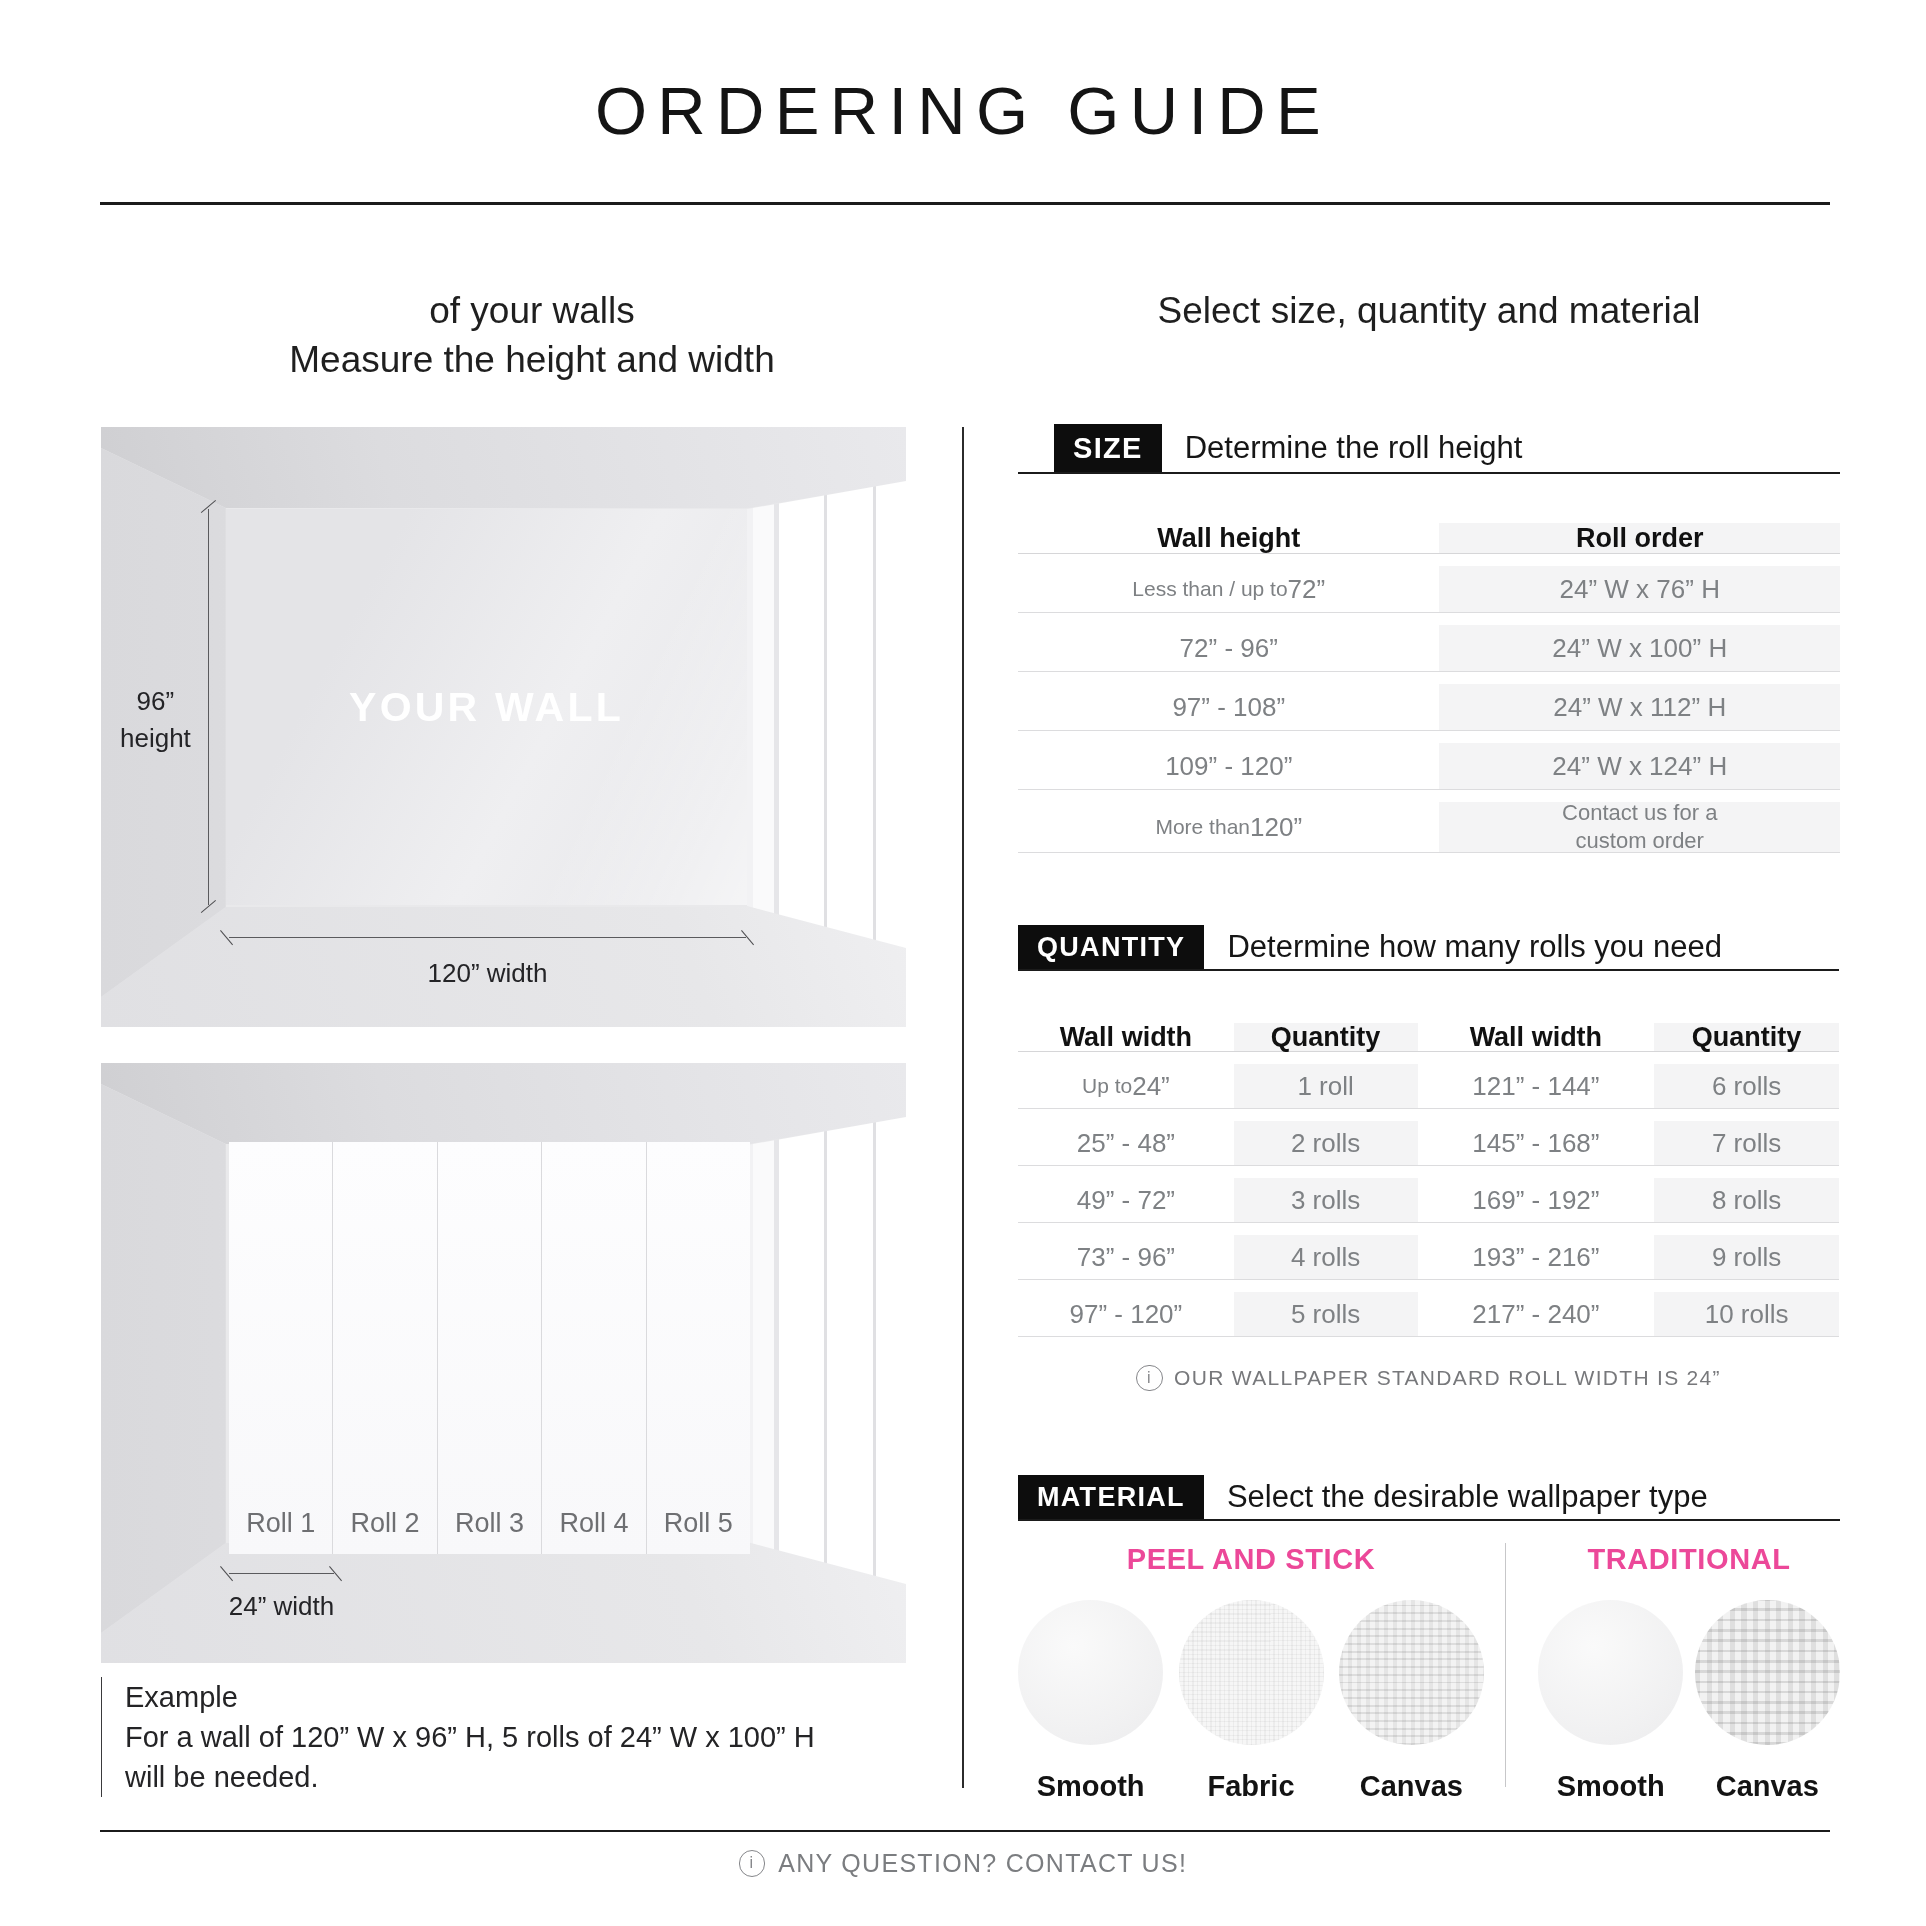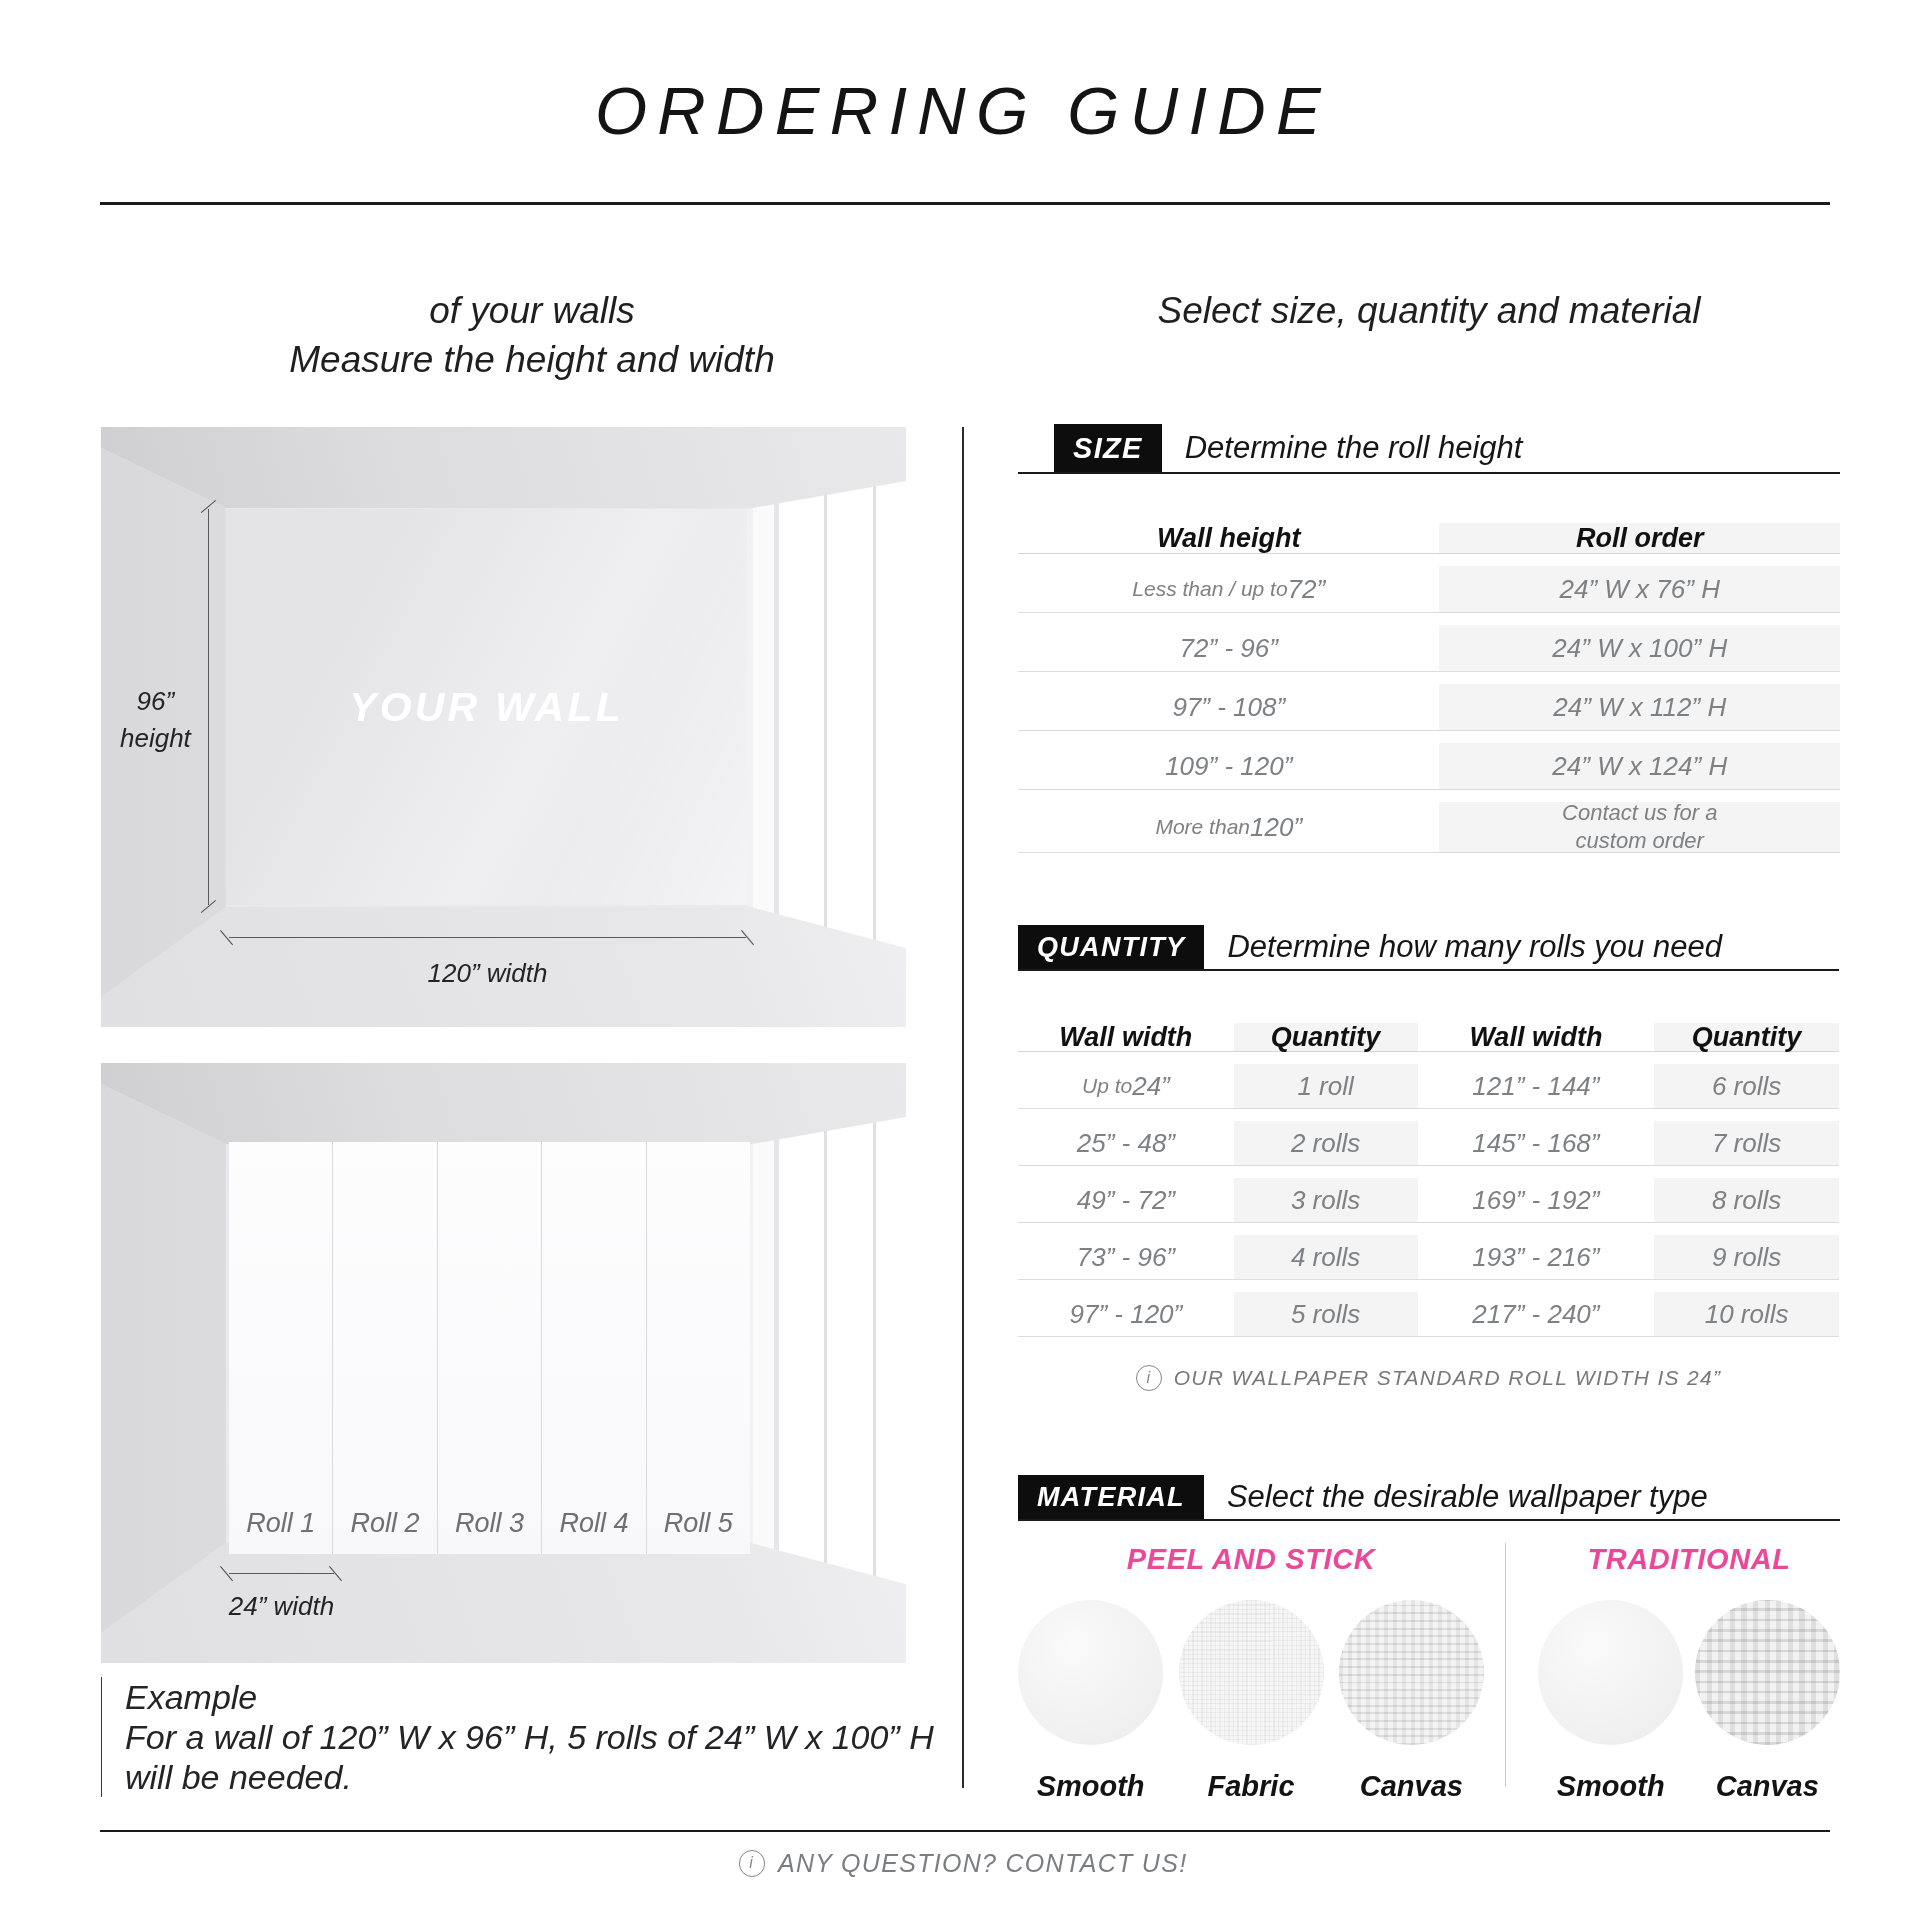--- a/index.html
+++ b/index.html
@@ -4,7 +4,7 @@
 <style>
   html,body{margin:0;padding:0;background:#ffffff;}
   #page{position:relative;width:1926px;height:1926px;background:#ffffff;overflow:hidden;
-        font-family:"Liberation Sans",sans-serif;color:#1b1b1b;font-style:italic;}
+        font-family:"Liberation Sans",sans-serif;color:#1b1b1b;}
 
   
   .page-title{position:absolute;top:72px;left:0;width:1926px;text-align:center;

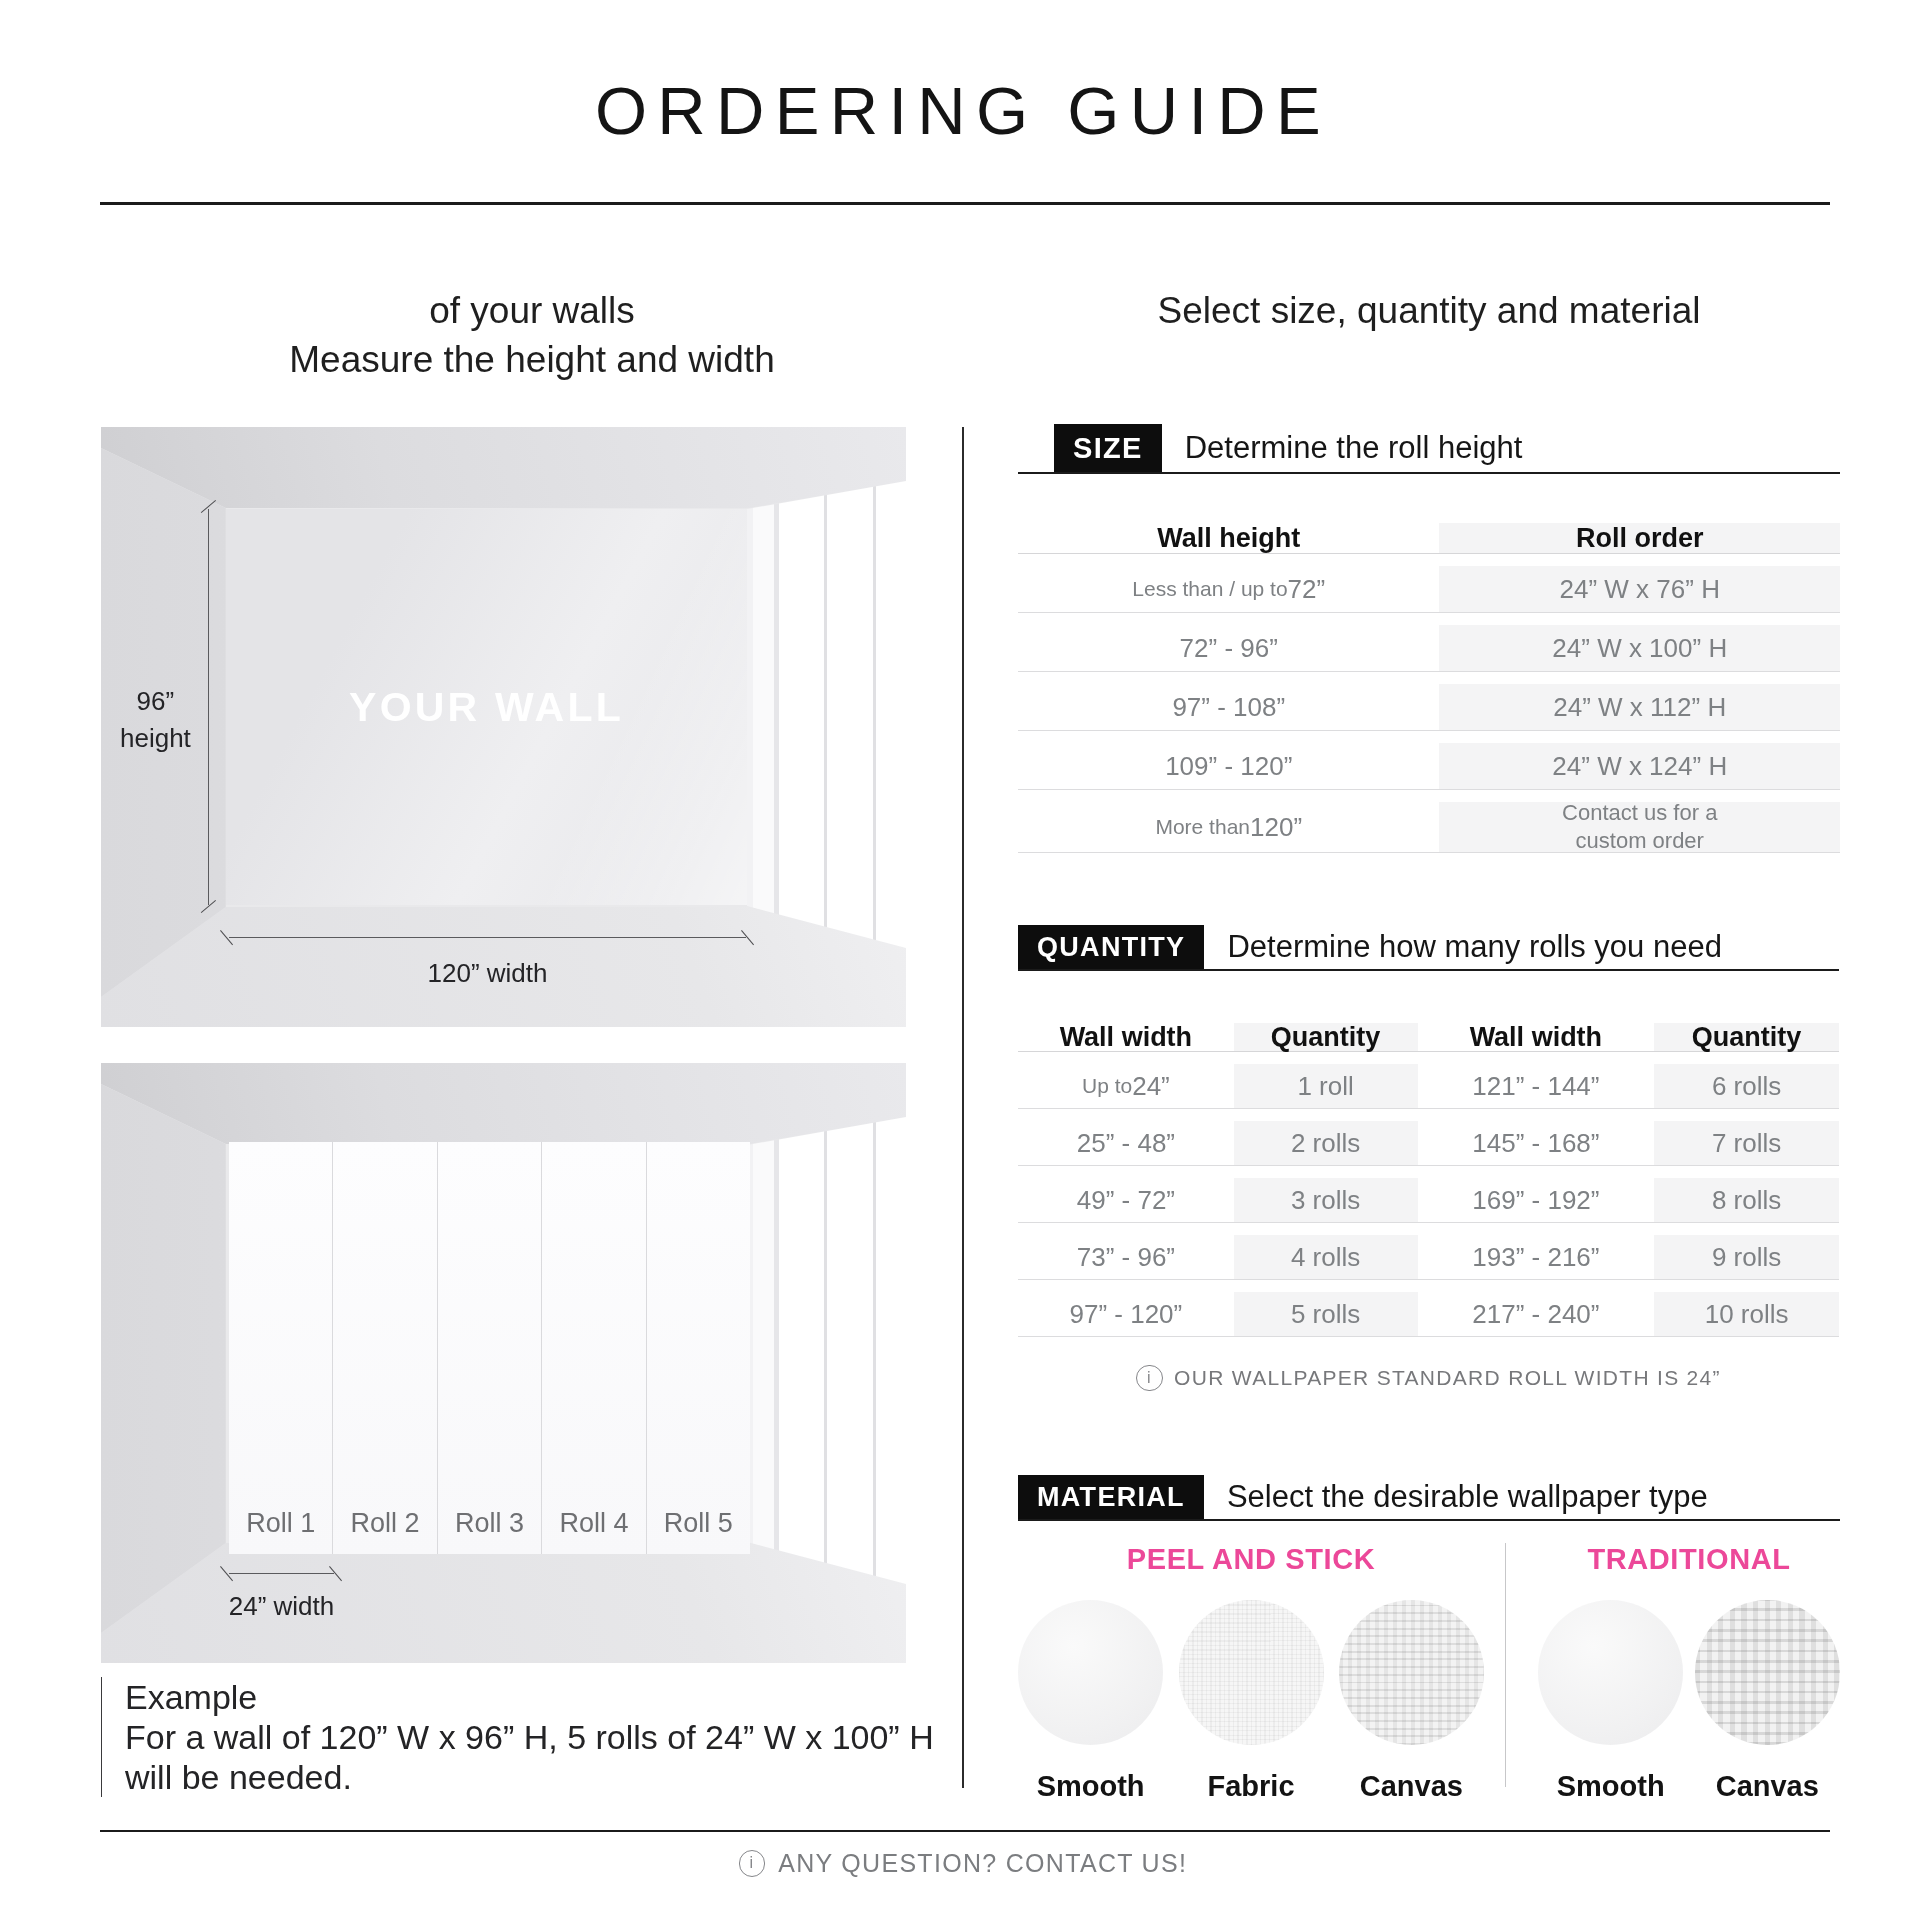--- a/index.html
+++ b/index.html
@@ -56,7 +56,7 @@
 
   
   .example{position:absolute;left:101px;top:1677px;border-left:1.9px solid #3a3a3c;
-    padding-left:23px;font-size:34px;line-height:40px;color:#242426;}
+    padding-left:23px;font-size:29px;line-height:40px;color:#242426;}
 
   
   .section{position:absolute;left:1018px;width:822px;}

